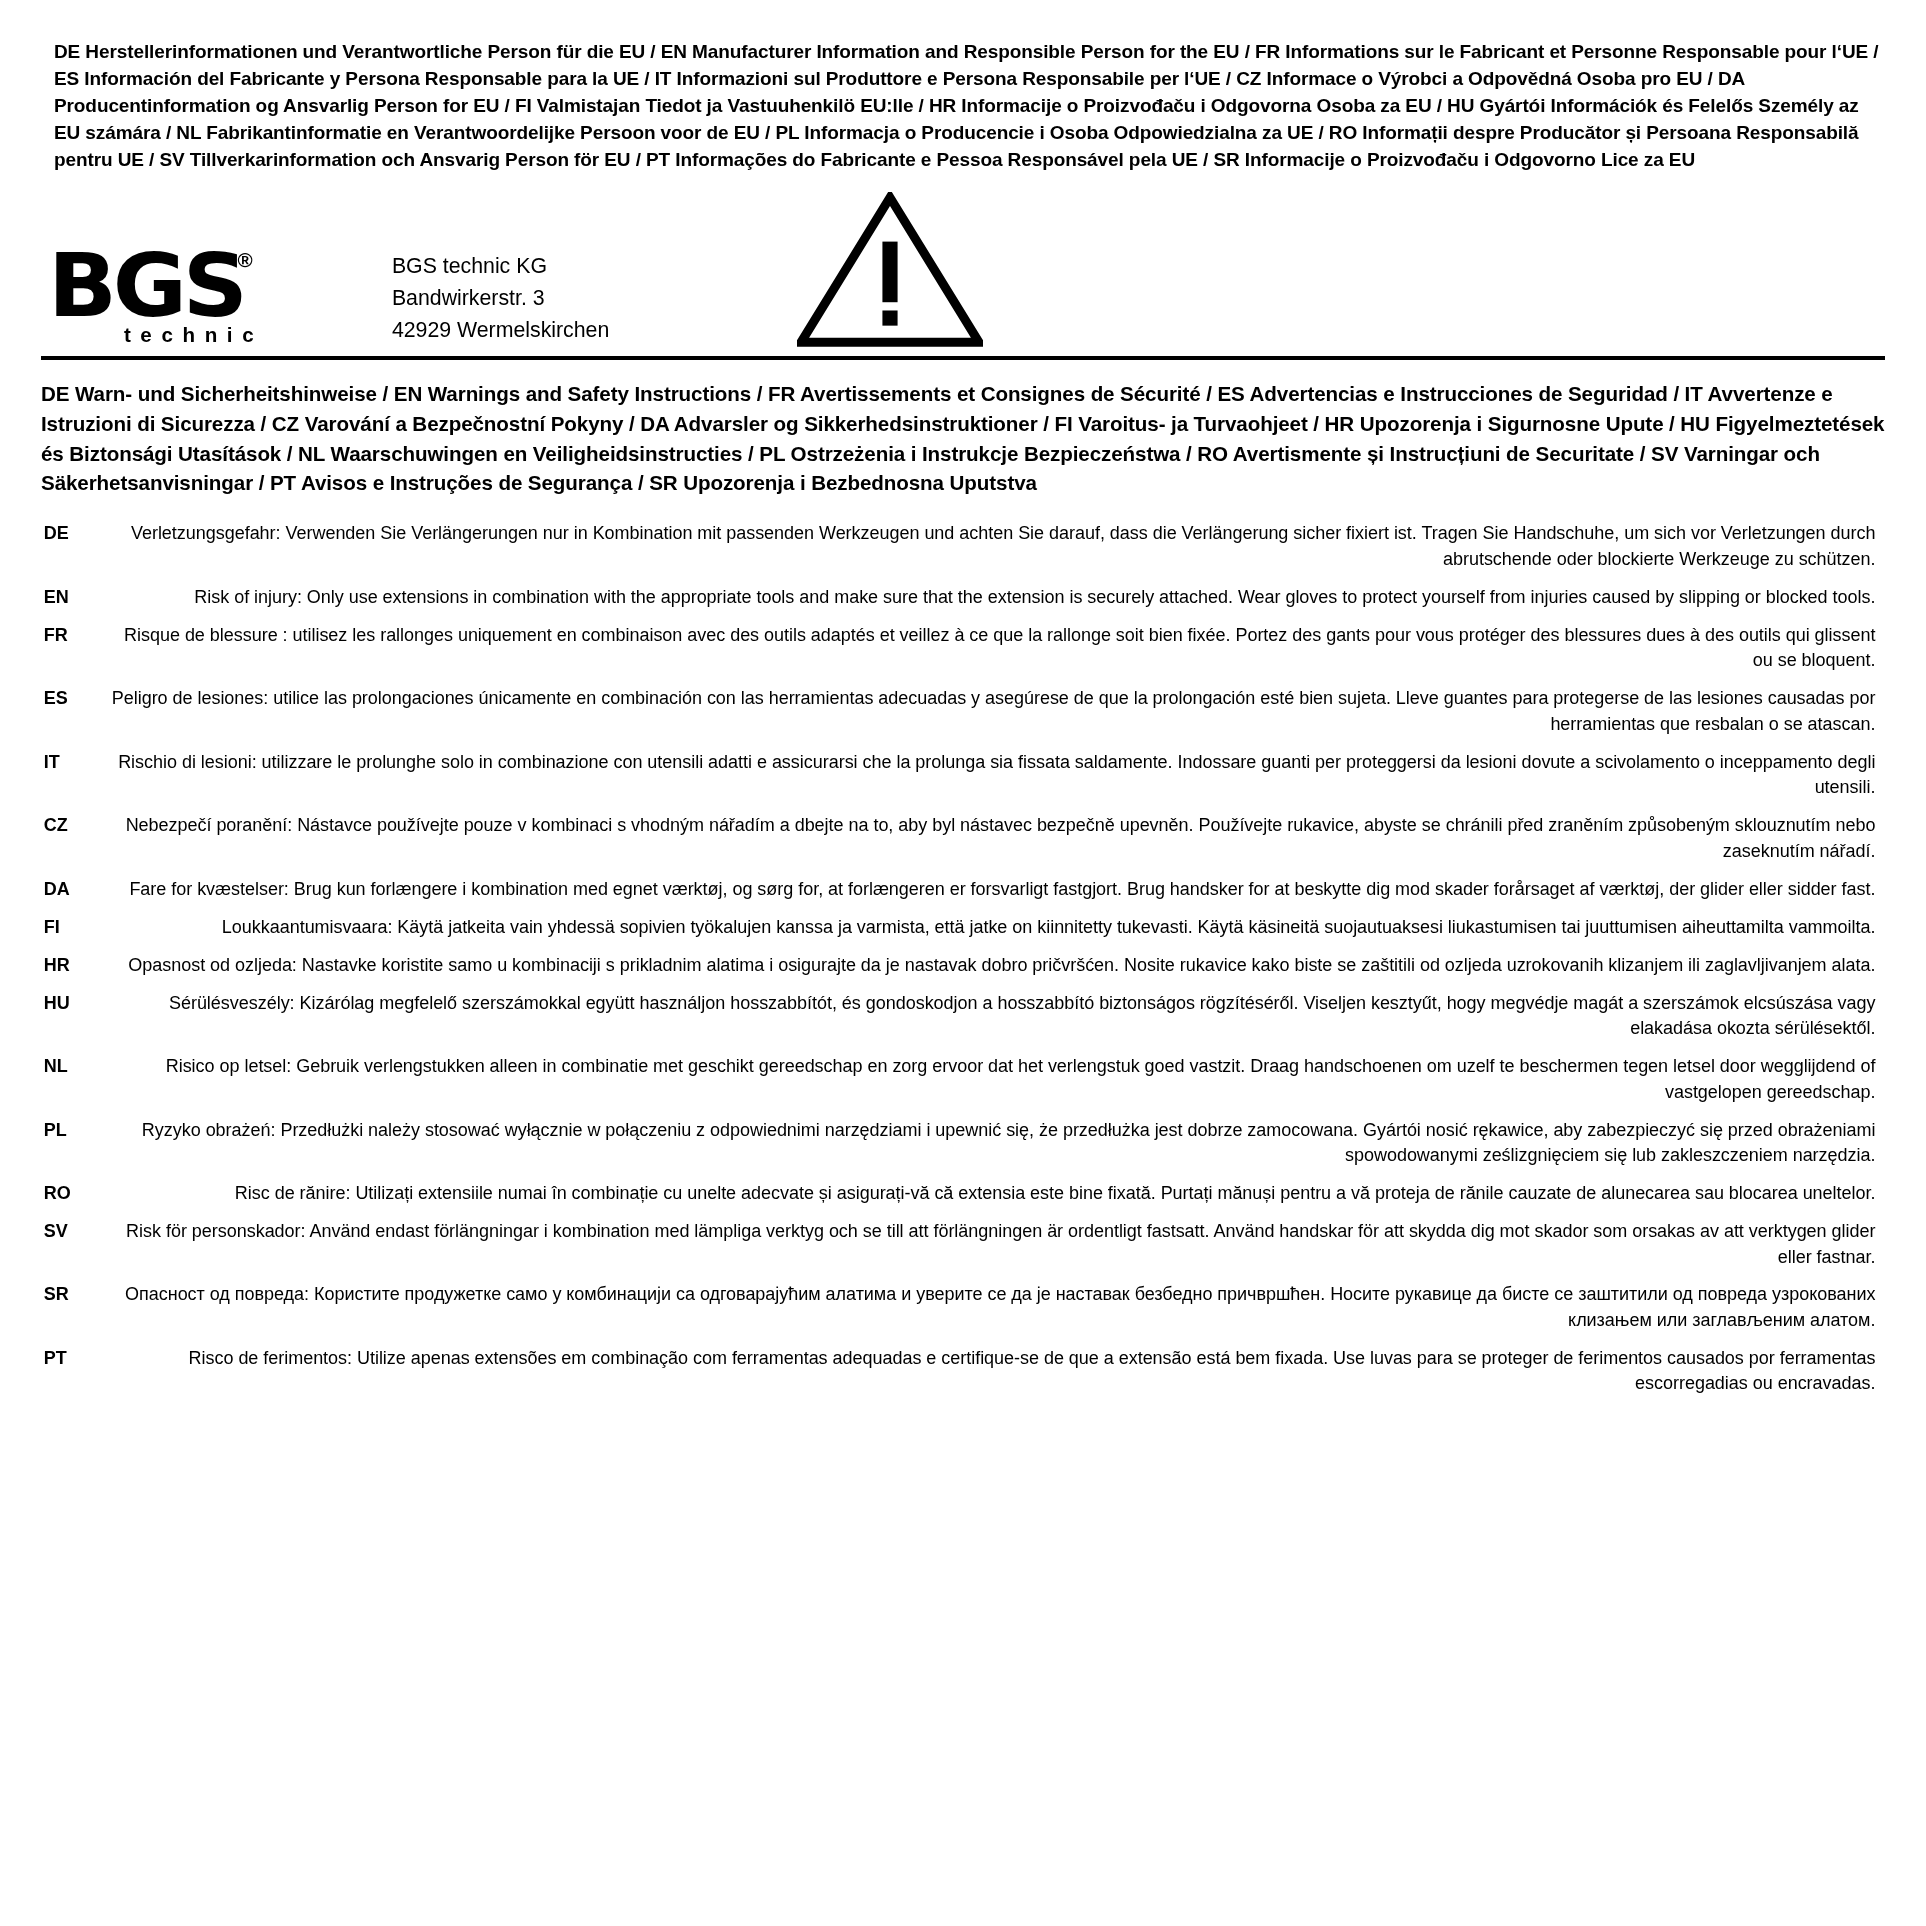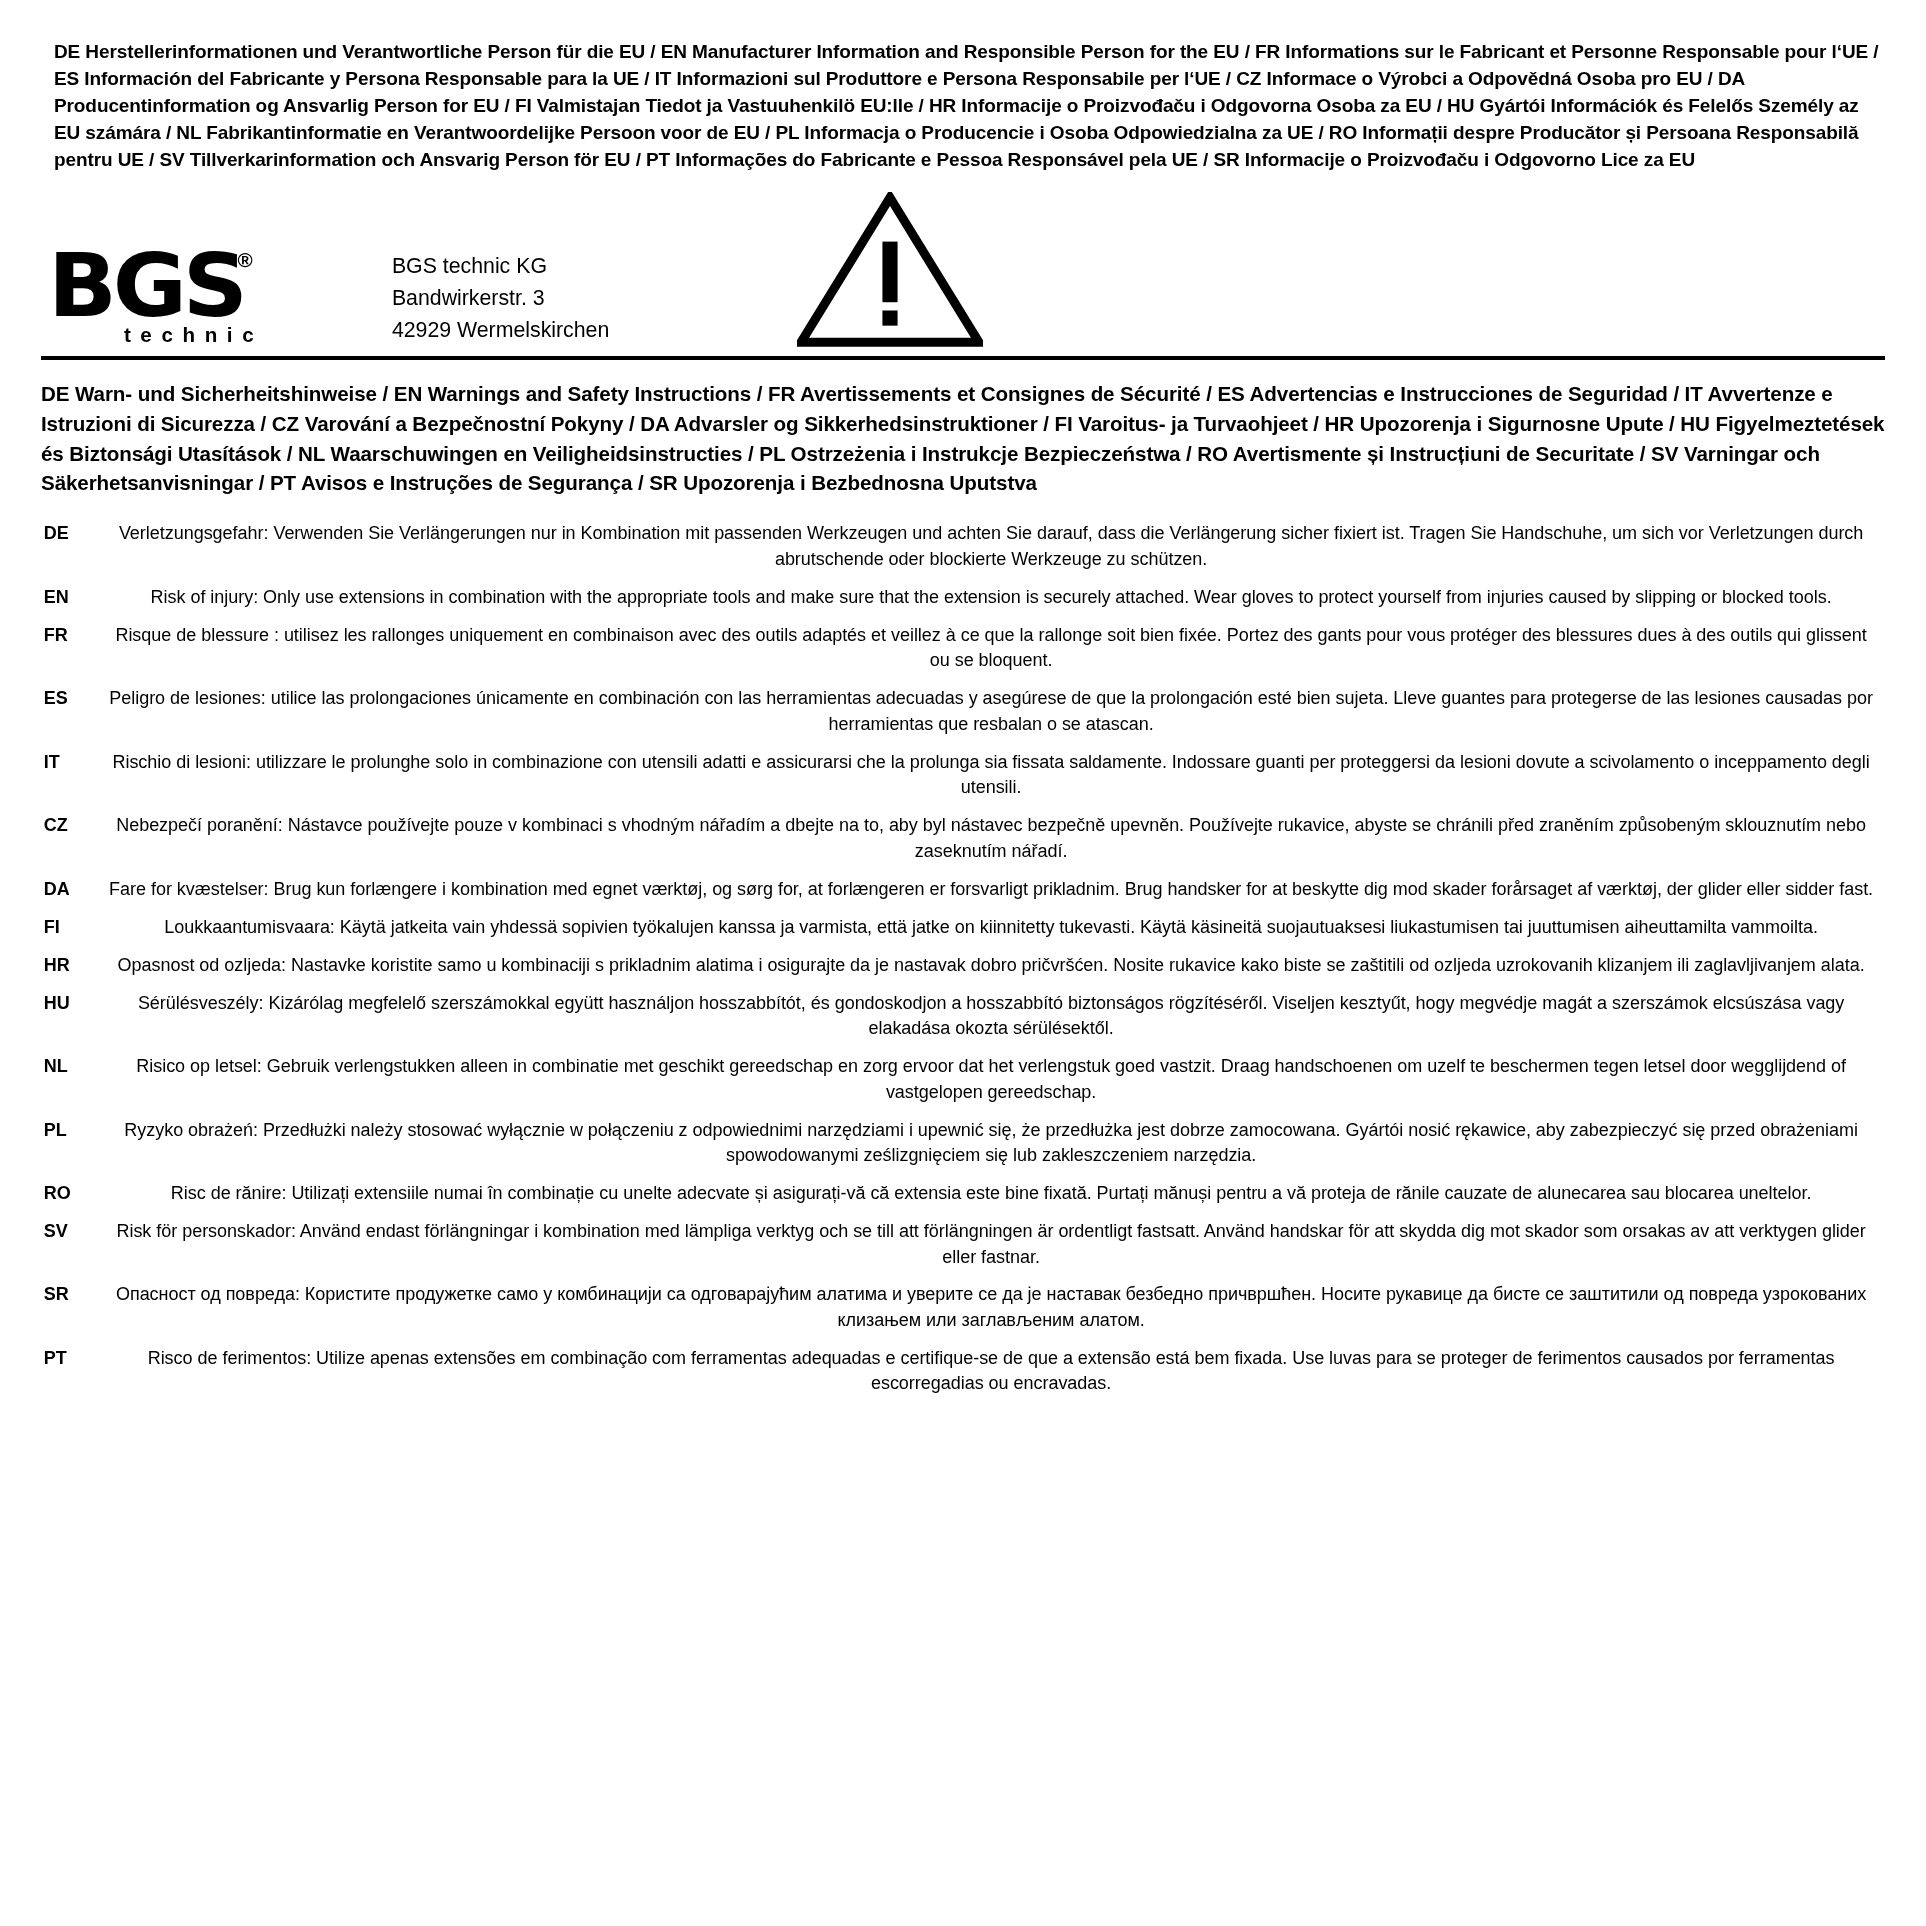--- a/index.html
+++ b/index.html
@@ -125,7 +125,7 @@
     font-size: 18px;
     line-height: 1.42;
     letter-spacing: -0.03px;
-    text-align: center;
+    text-align: right;
     padding-right: 9.6px;
   }
 </style>

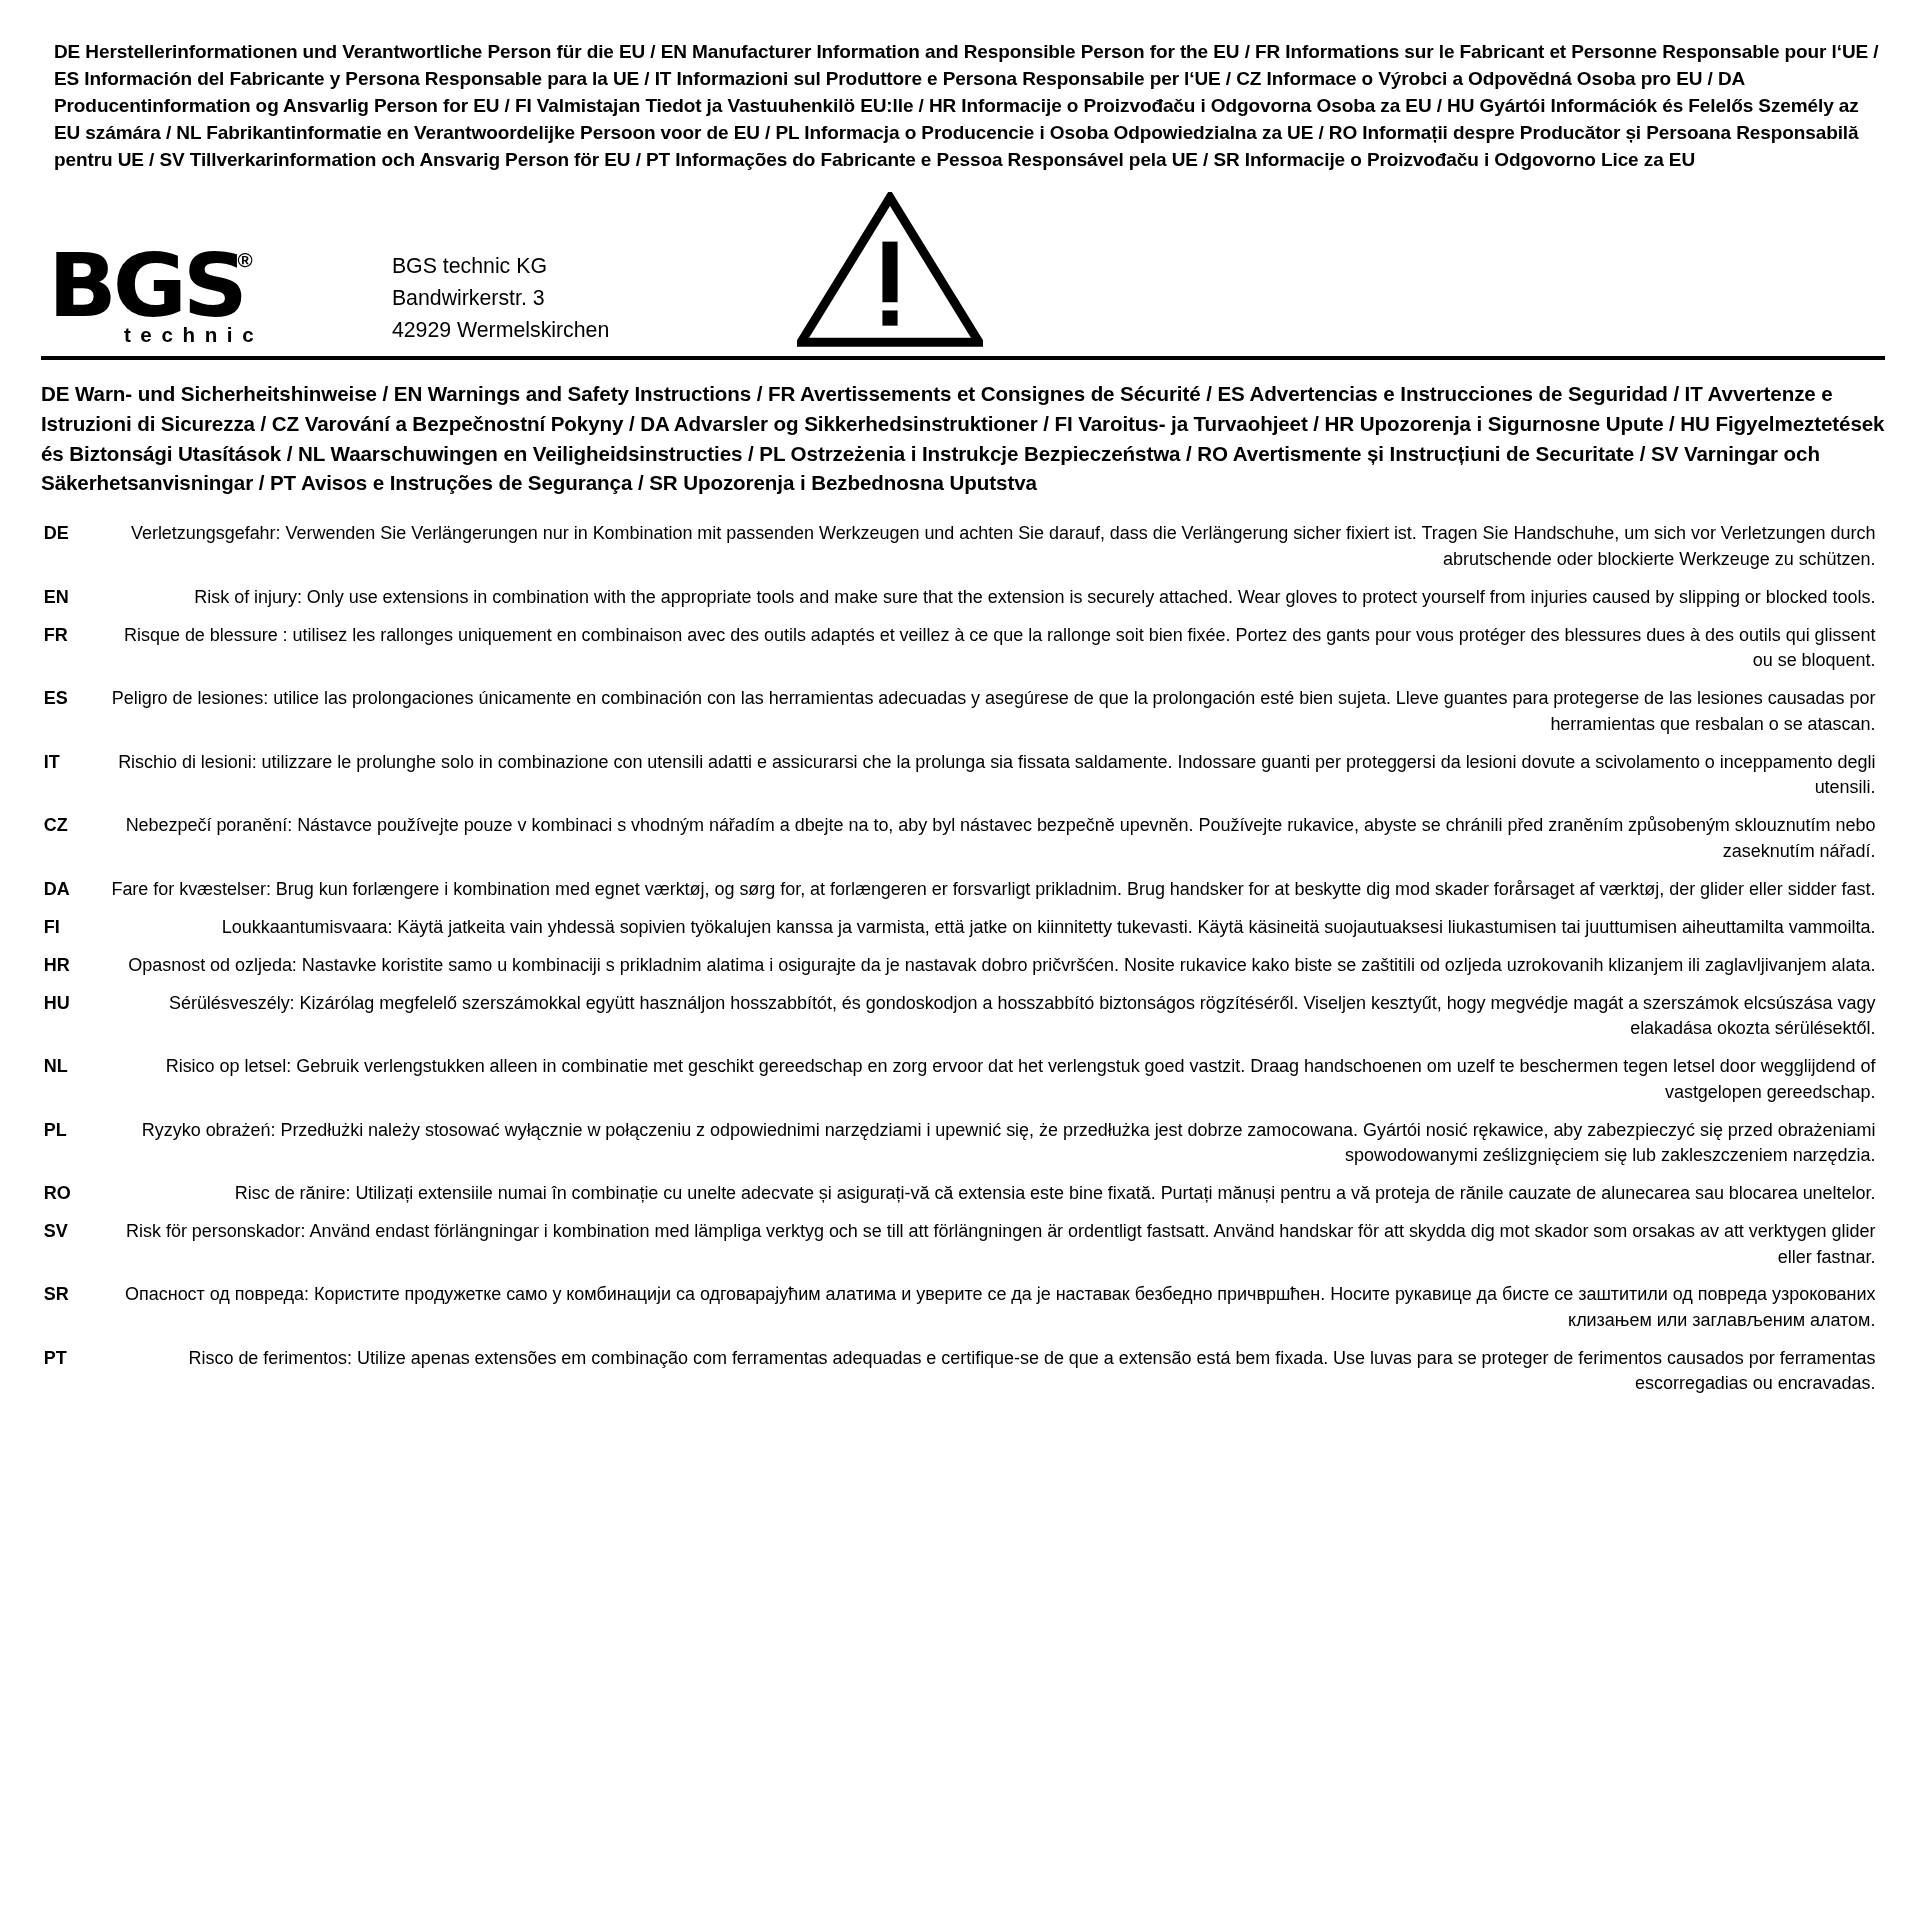--- a/index.html
+++ b/index.html
@@ -200,7 +200,7 @@
 
     <div class="lang-row">
       <div class="lang-code">DA</div>
-      <div class="lang-text">Fare for kvæstelser: Brug kun forlængere i kombination med egnet værktøj, og sørg for, at forlængeren er forsvarligt prikladnim. Brug handsker for at beskytte dig mod skader forårsaget af værktøj, der glider eller sidder fast.</div>
+      <div class="lang-text">Fare for kvæstelser: Brug kun forlængere i kombination med egnet værktøj, og sørg for, at forlængeren er forsvarligt fastgjort. Brug handsker for at beskytte dig mod skader forårsaget af værktøj, der glider eller sidder fast.</div>
     </div>
 
     <div class="lang-row">

